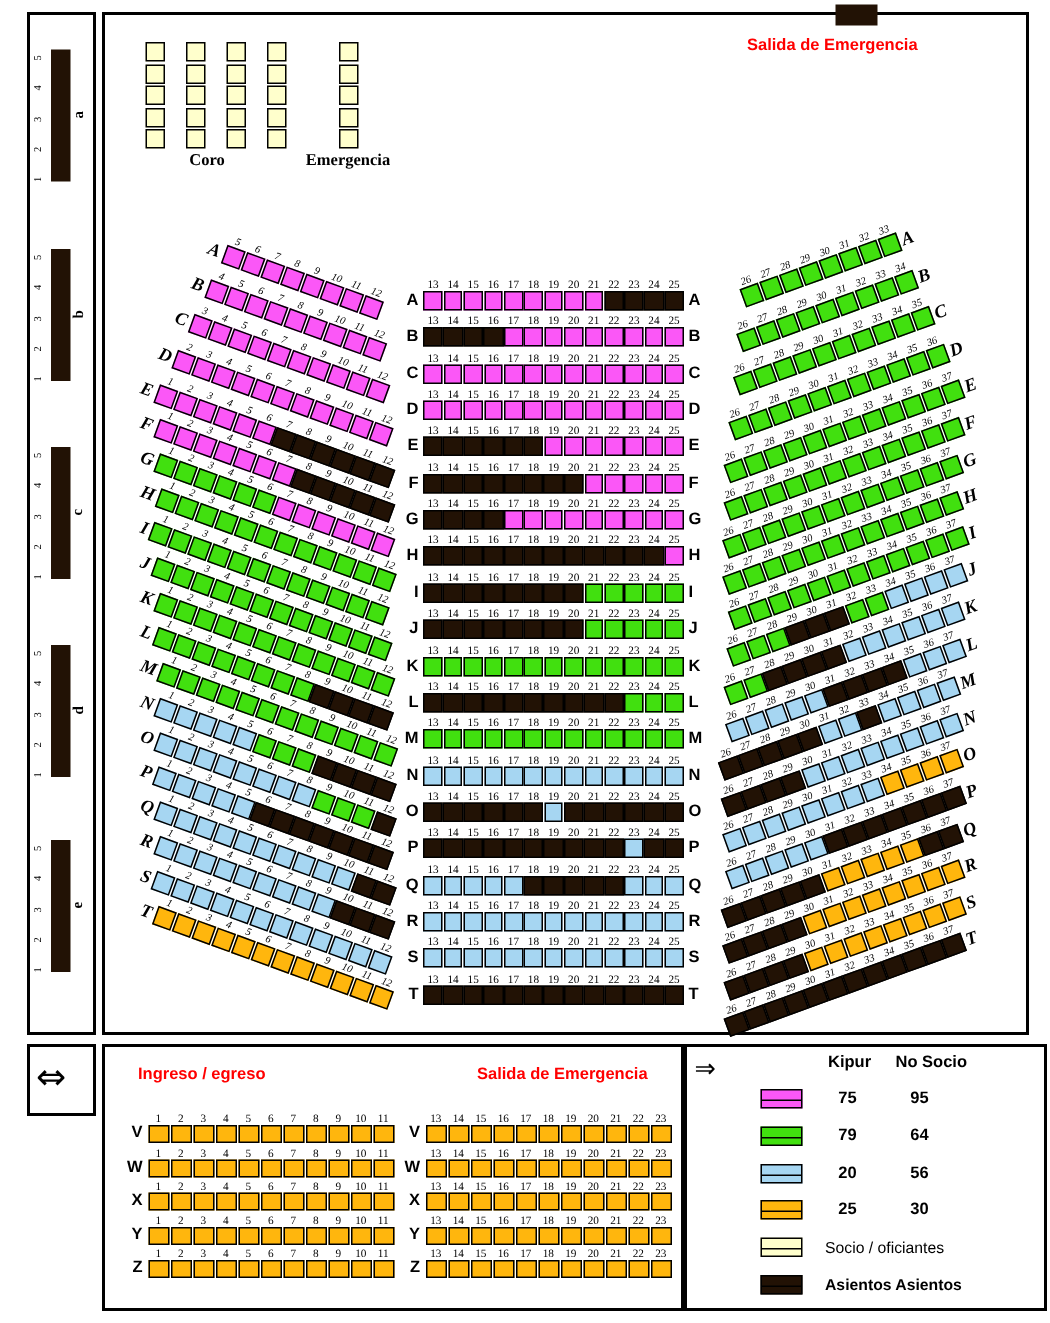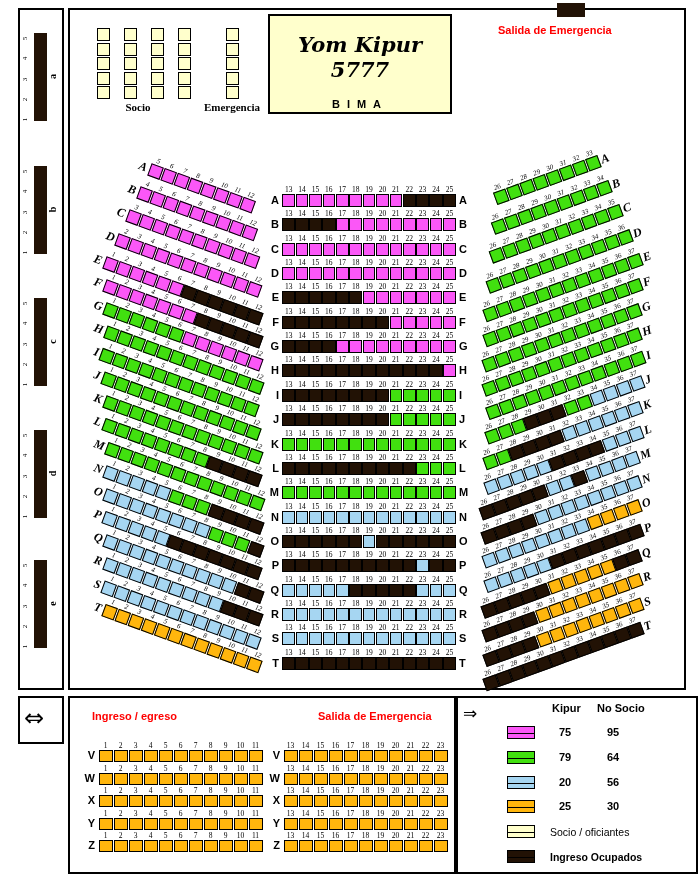--- a/index.html
+++ b/index.html
@@ -52,10 +52,6 @@
 
   <div class="abs" style="left:557px;top:3px;width:28px;height:14px;background:#221205;"></div>
 
-  <div id="bima-box" class="frame" style="left:268px;top:14px;width:184px;height:100px;">
-    <div id="title">Yom Kipur 5777</div>
-    <div id="bima">BIMA</div>
-  </div>
 
   <div class="abs toplbl" style="left:96px;top:101px;width:84px;">Socio</div>
   <div class="abs toplbl" style="left:192px;top:101px;width:80px;">Emergencia</div>

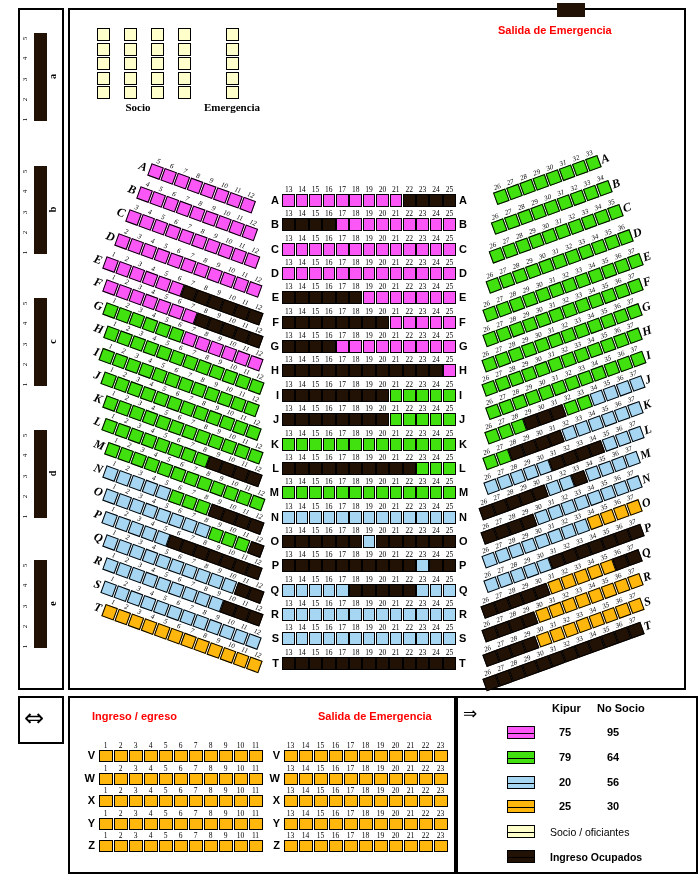--- a/index.html
+++ b/index.html
@@ -53,7 +53,7 @@
   <div class="abs" style="left:557px;top:3px;width:28px;height:14px;background:#221205;"></div>
 
 
-  <div class="abs toplbl" style="left:96px;top:101px;width:84px;">Socio</div>
+  <div class="abs toplbl" style="left:96px;top:101px;width:84px;">Coro</div>
   <div class="abs toplbl" style="left:192px;top:101px;width:80px;">Emergencia</div>
   <div class="abs redtxt" style="left:498px;top:24px;width:170px;">Salida de Emergencia</div>
 

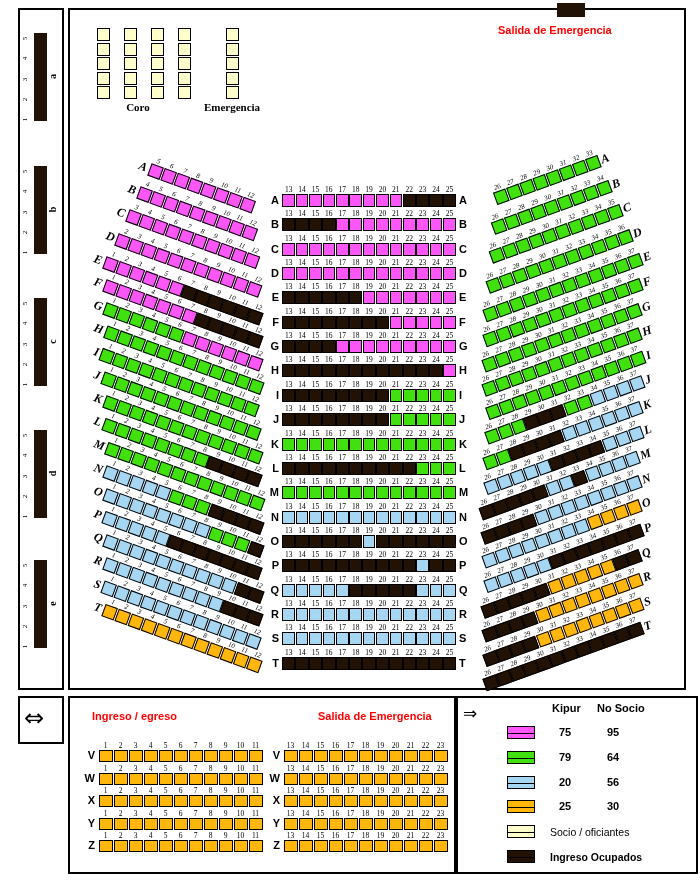--- a/index.html
+++ b/index.html
@@ -93,7 +93,7 @@
       <div class="legend-sw" style="left: 507px; top: 850px; background: rgb(34, 18, 5);">
         <i></i>
       </div>
-      <div class="legend-lbl" style="left: 550px; top: 851px; font-weight: bold;">Ingreso Ocupados</div>
+      <div class="legend-lbl" style="left: 550px; top: 851px; font-weight: bold;">Asientos Asientos</div>
     </div>
 
   <div id="built">

